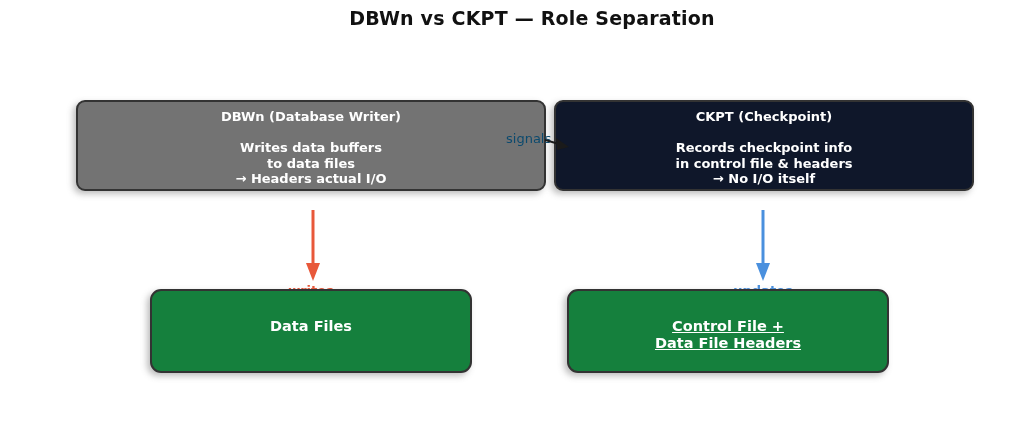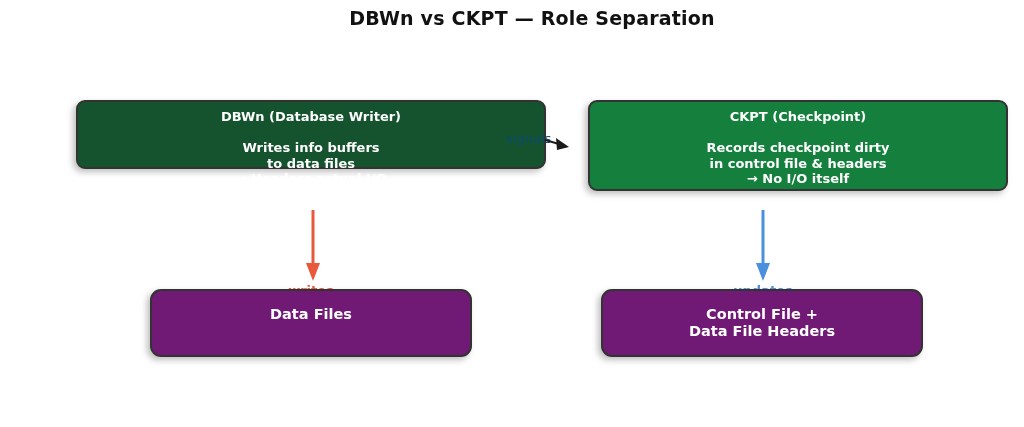--- a/index.html
+++ b/index.html
@@ -16,7 +16,7 @@
     color:#ffffff;text-align:center;font-weight:bold;z-index:3;
     box-shadow:-3px 3px 6px rgba(110,110,110,0.45);
   }
-  .node-dbwn{left:76px;top:100px;width:470px;height:69px;background:#14532d;}
+  .node-dbwn{left:76px;top:100px;width:470px;height:91px;background:#737373;}
   .node-ckpt{left:554px;top:100px;width:420px;height:91px;background:#15803d;margin-left:34px;}
   .node-title{margin-top:7px;font-size:13px;}
   .node-body{margin-top:16px;font-size:13px;line-height:15.5px;}

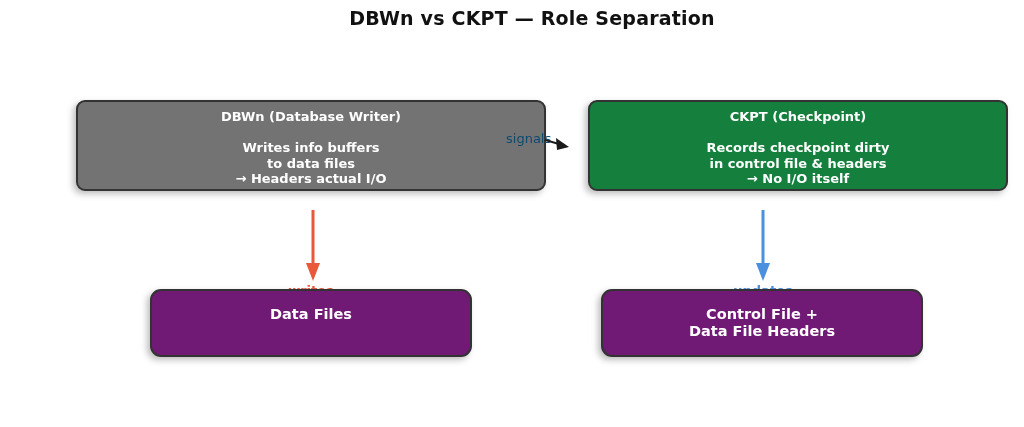--- a/index.html
+++ b/index.html
@@ -17,7 +17,7 @@
     box-shadow:-3px 3px 6px rgba(110,110,110,0.45);
   }
   .node-dbwn{left:76px;top:100px;width:470px;height:91px;background:#737373;}
-  .node-ckpt{left:554px;top:100px;width:420px;height:91px;background:#15803d;margin-left:34px;}
+  .node-ckpt{left:554px;top:100px;width:420px;height:91px;background:#0f172a;}
   .node-title{margin-top:7px;font-size:13px;}
   .node-body{margin-top:16px;font-size:13px;line-height:15.5px;}
   .node-target{top:289px;width:322px;height:68px;background:#701a75;border-radius:11px;padding-top:15px;

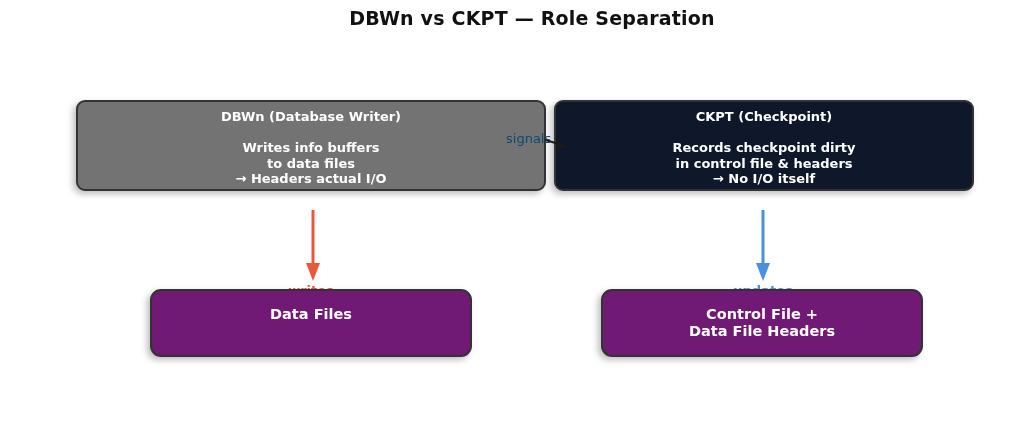--- a/index.html
+++ b/index.html
@@ -58,7 +58,7 @@
   <div class="node node-dbwn">
     <div class="node-title">DBWn (Database Writer)</div>
     <div class="node-body">
-      <div>Writes info buffers</div>
+      <div>Writes data buffers</div>
       <div>to data files</div>
       <div>→ Headers actual I/O</div>
     </div>

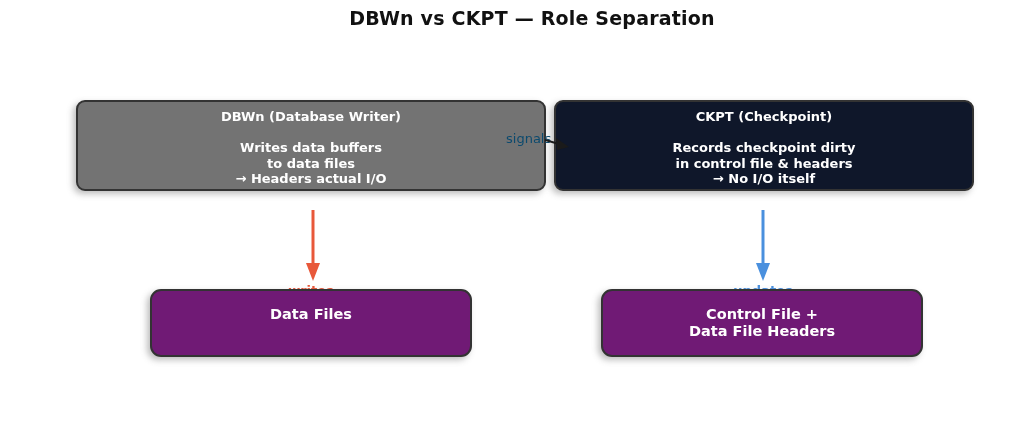--- a/index.html
+++ b/index.html
@@ -67,7 +67,7 @@
   <div class="node node-ckpt">
     <div class="node-title">CKPT (Checkpoint)</div>
     <div class="node-body">
-      <div>Records checkpoint dirty</div>
+      <div>Records checkpoint info</div>
       <div>in control file &amp; headers</div>
       <div>→ No I/O itself</div>
     </div>

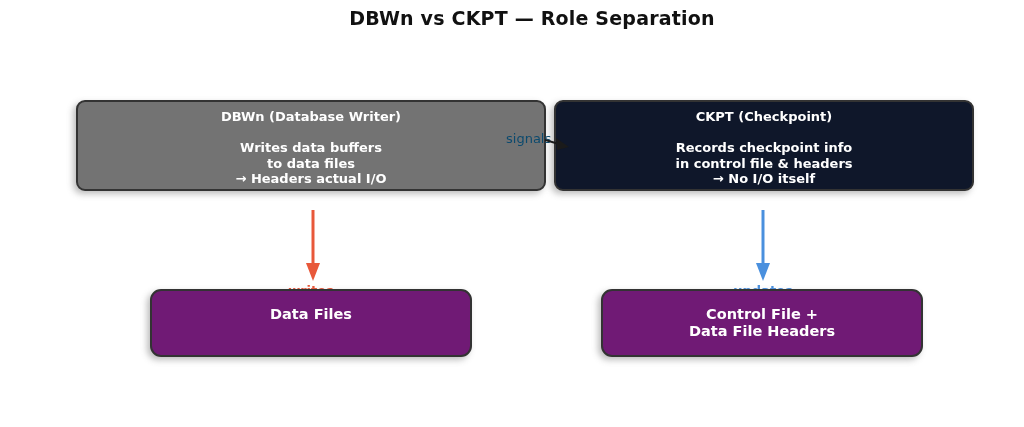--- a/index.html
+++ b/index.html
@@ -20,7 +20,7 @@
   .node-ckpt{left:554px;top:100px;width:420px;height:91px;background:#0f172a;}
   .node-title{margin-top:7px;font-size:13px;}
   .node-body{margin-top:16px;font-size:13px;line-height:15.5px;}
-  .node-target{top:289px;width:322px;height:68px;background:#701a75;border-radius:11px;padding-top:15px;
+  .node-target{top:289px;width:322px;height:84px;background:#15803d;border-radius:11px;padding-top:27px;
     font-size:14.5px;line-height:17px;}
   .node-datafiles{left:150px;}
   .node-controlfile{left:601px;}

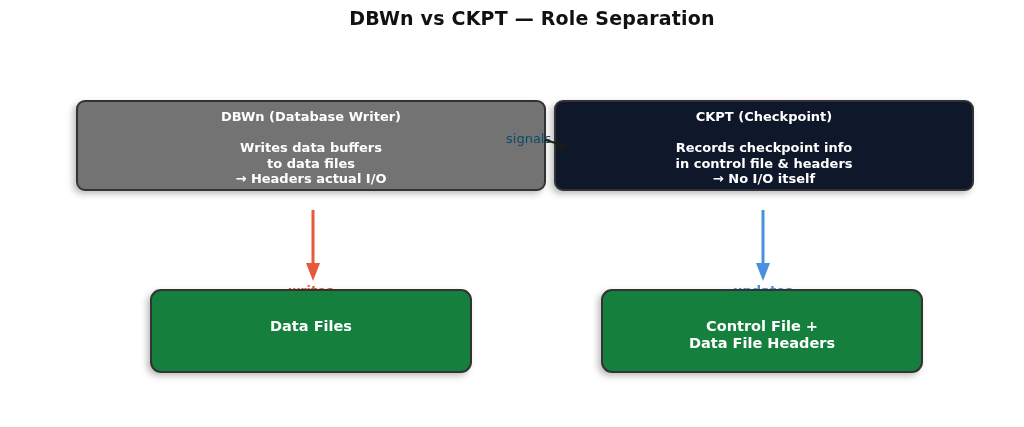--- a/index.html
+++ b/index.html
@@ -23,7 +23,7 @@
   .node-target{top:289px;width:322px;height:84px;background:#15803d;border-radius:11px;padding-top:27px;
     font-size:14.5px;line-height:17px;}
   .node-datafiles{left:150px;}
-  .node-controlfile{left:601px;}
+  .node-controlfile{left:567px;text-decoration:underline;}
   .edge-label{
     position:absolute;font-size:13px;font-weight:bold;text-align:center;width:100px;z-index:2;
   }

